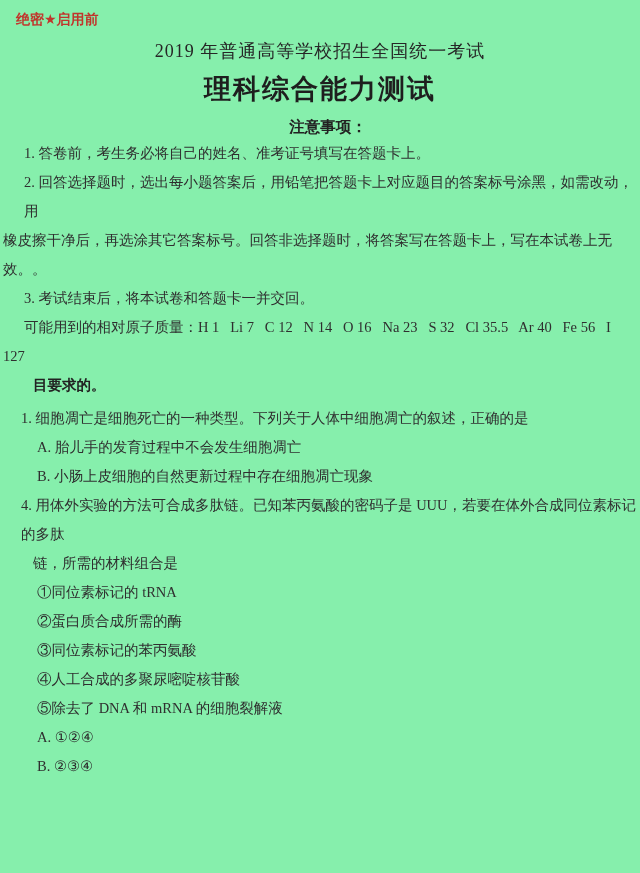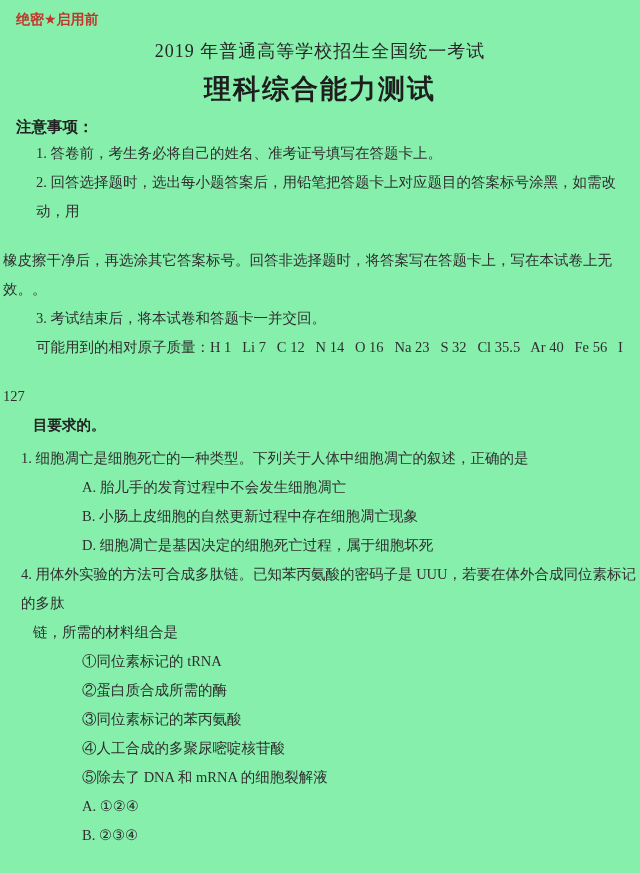--- a/index.html
+++ b/index.html
@@ -47,6 +47,7 @@
     font-size: 15.5px;
     line-height: 24px;
     color: #222;
+    text-align: center;
   }
   .line {
     font-size: 14.5px;

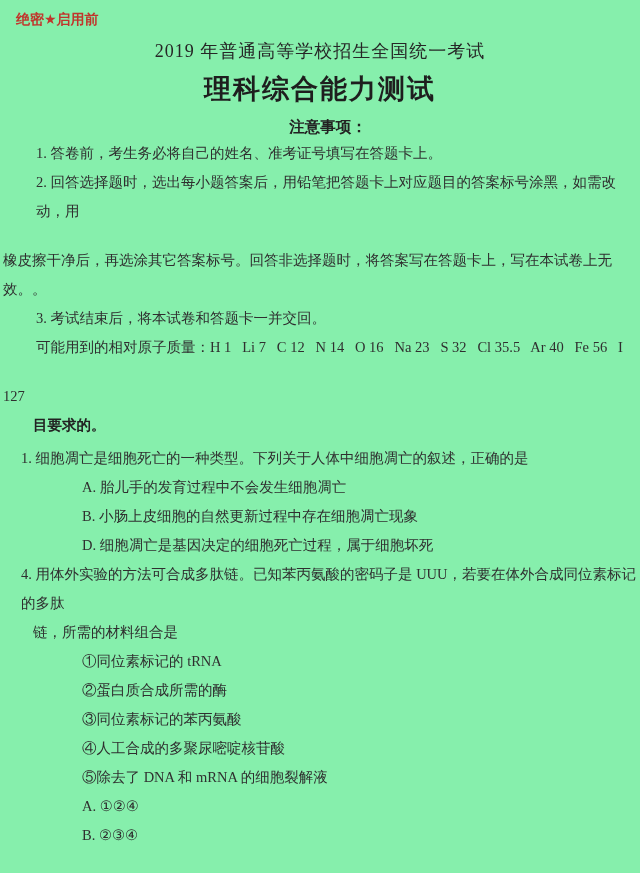--- a/index.html
+++ b/index.html
@@ -61,7 +61,7 @@
   }
   .red { color: #c5413a; }
   .ind-0    { padding-left: 3px; margin-top: 20px; }
-  .ind-item { padding-left: 36px; }
+  .ind-item { padding-left: 24px; }
   .ind-q    { padding-left: 13px; margin-left: 8px; }
   .ind-opt  { padding-left: 37px; margin-left: 45px; }
   .ind-cont { padding-left: 33px; }

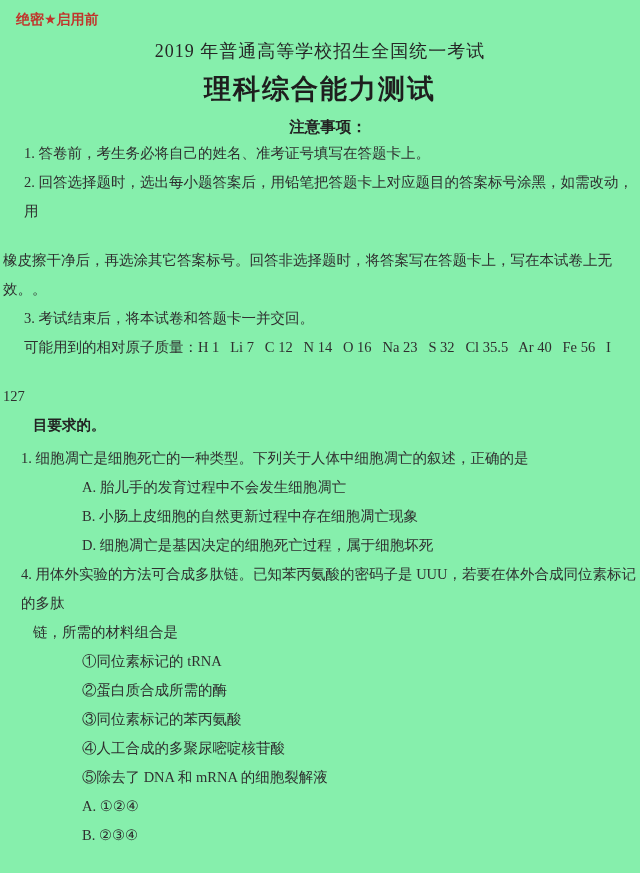--- a/index.html
+++ b/index.html
@@ -60,7 +60,7 @@
     color: #222;
   }
   .red { color: #c5413a; }
-  .ind-0    { padding-left: 3px; margin-top: 20px; }
+  .ind-0    { padding-left: 3px; }
   .ind-item { padding-left: 24px; }
   .ind-q    { padding-left: 13px; margin-left: 8px; }
   .ind-opt  { padding-left: 37px; margin-left: 45px; }

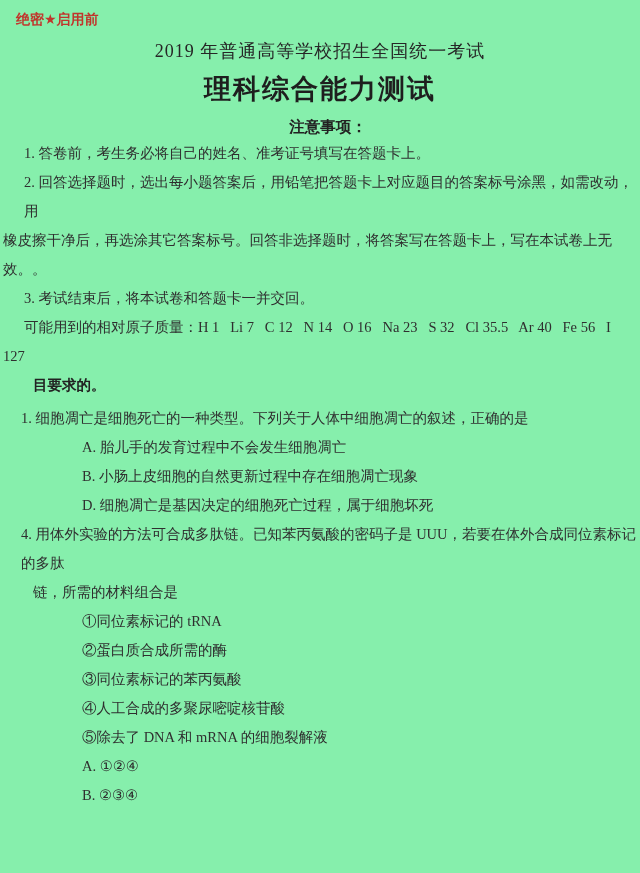--- a/index.html
+++ b/index.html
@@ -63,7 +63,7 @@
   .ind-0    { padding-left: 3px; }
   .ind-item { padding-left: 24px; }
   .ind-q    { padding-left: 13px; margin-left: 8px; }
-  .ind-opt  { padding-left: 37px; margin-left: 45px; }
+  .ind-opt  { padding-left: 37px; }
   .ind-cont { padding-left: 33px; }
   .q-gap { margin-top: 4px; }
 </style>

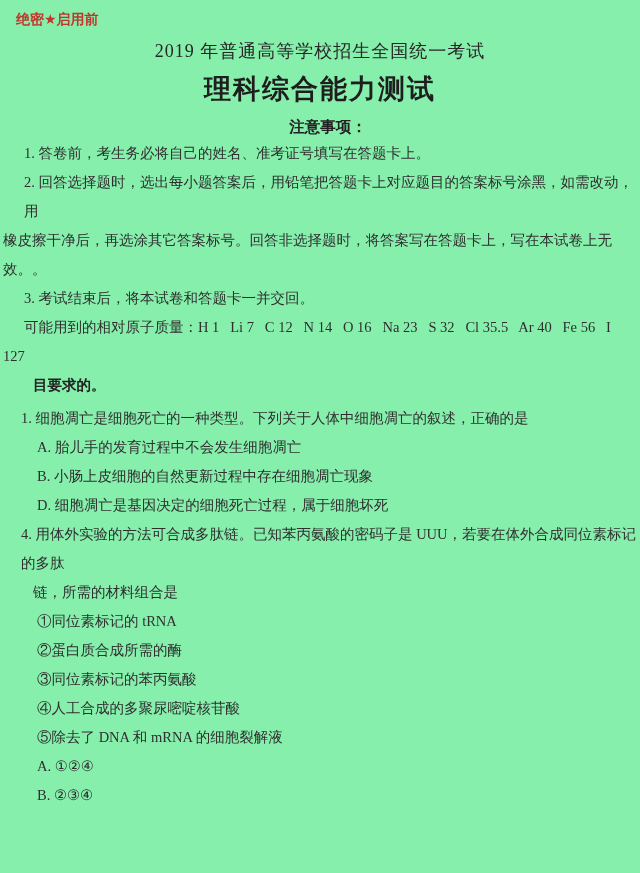--- a/index.html
+++ b/index.html
@@ -93,7 +93,6 @@
   <div class="line ind-q q-gap">1. 细胞凋亡是细胞死亡的一种类型。下列关于人体中细胞凋亡的叙述，正确的是</div>
   <div class="line ind-opt">A. 胎儿手的发育过程中不会发生细胞凋亡</div>
   <div class="line ind-opt">B. 小肠上皮细胞的自然更新过程中存在细胞凋亡现象</div>
-  <div class="line ind-opt">D. 细胞凋亡是基因决定的细胞死亡过程，属于细胞坏死</div>
 
   <div class="line ind-q">4. 用体外实验的方法可合成多肽链。已知苯丙氨酸的密码子是 UUU，若要在体外合成同位素标记的多肽</div>
   <div class="line ind-cont">链，所需的材料组合是</div>

